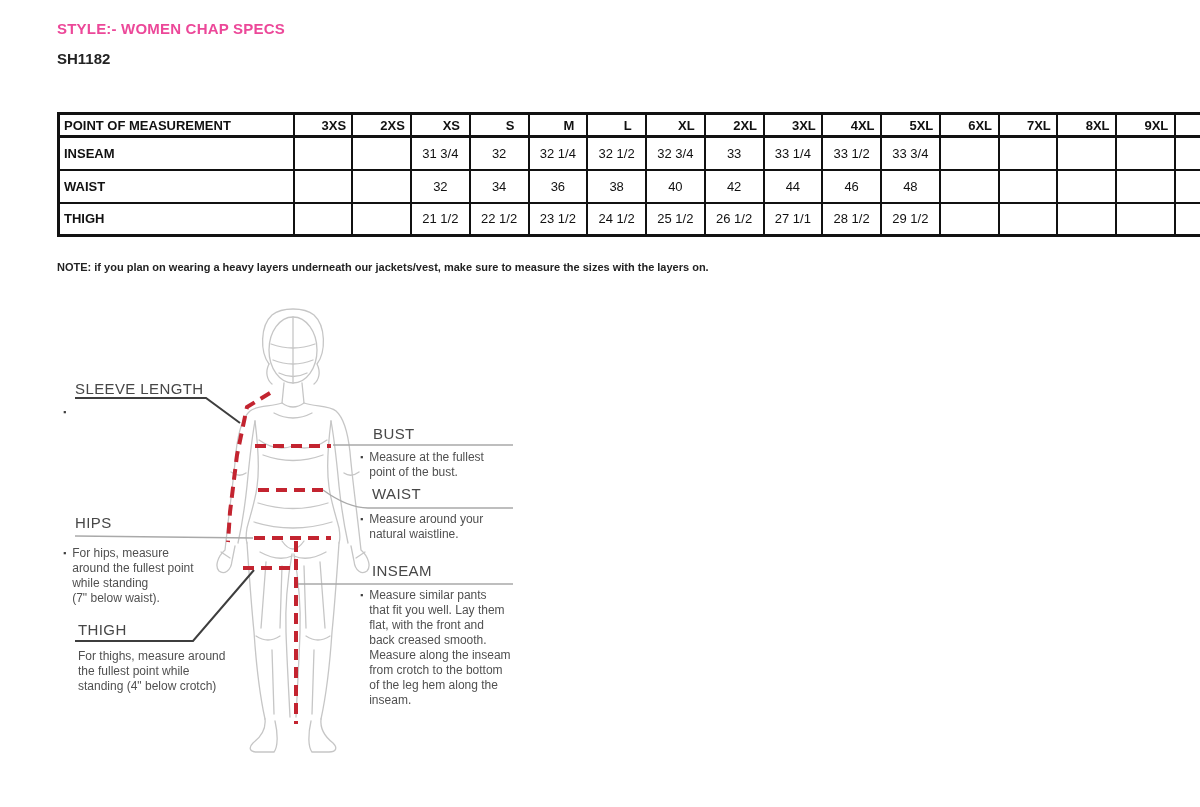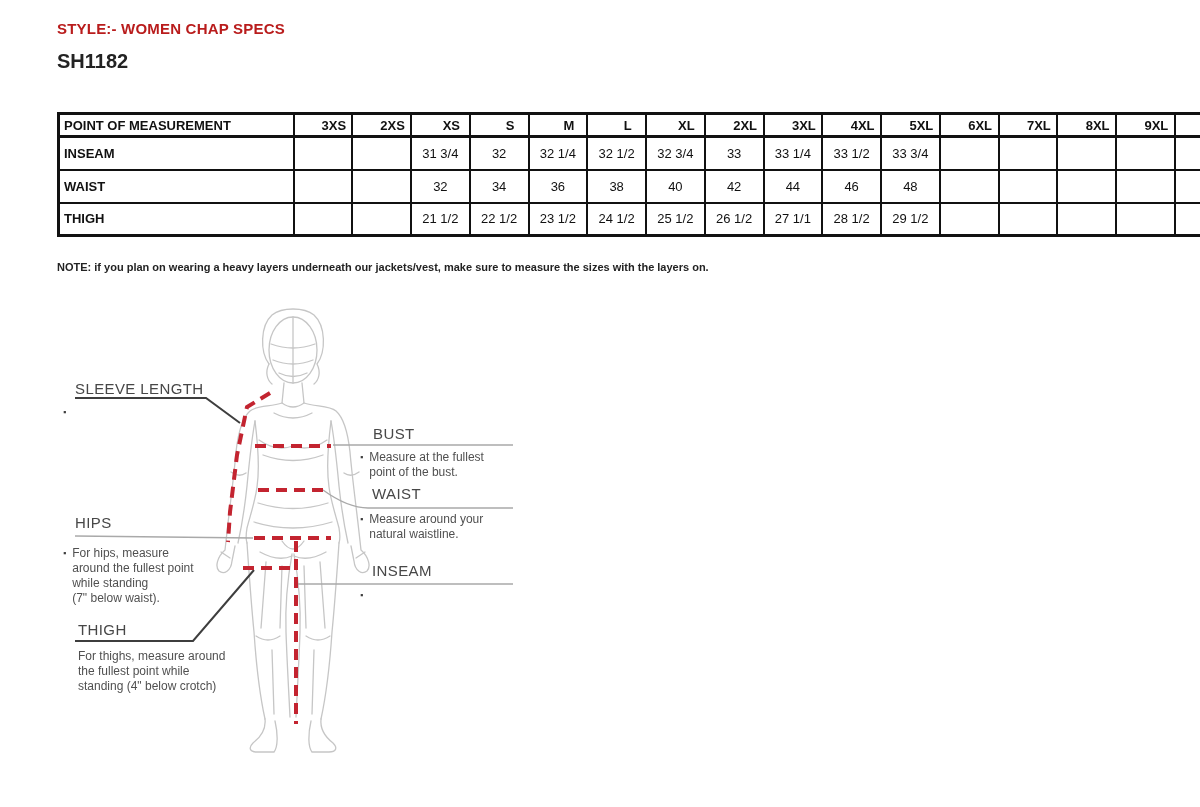--- a/index.html
+++ b/index.html
@@ -9,7 +9,7 @@
   }
   .abs{position:absolute;}
   
-  .doc-title{left:57px;top:20px;font-size:15px;font-weight:bold;color:#b91c1c;letter-spacing:.2px;text-align:right;}
+  .doc-title{left:57px;top:20px;font-size:15px;font-weight:bold;color:#ec4899;letter-spacing:.2px;text-align:right;}
   .doc-code{left:57px;top:50px;font-size:20px;font-weight:bold;color:#232323;}
   
   .chart-wrap{left:57px;top:112px;width:1096px;}

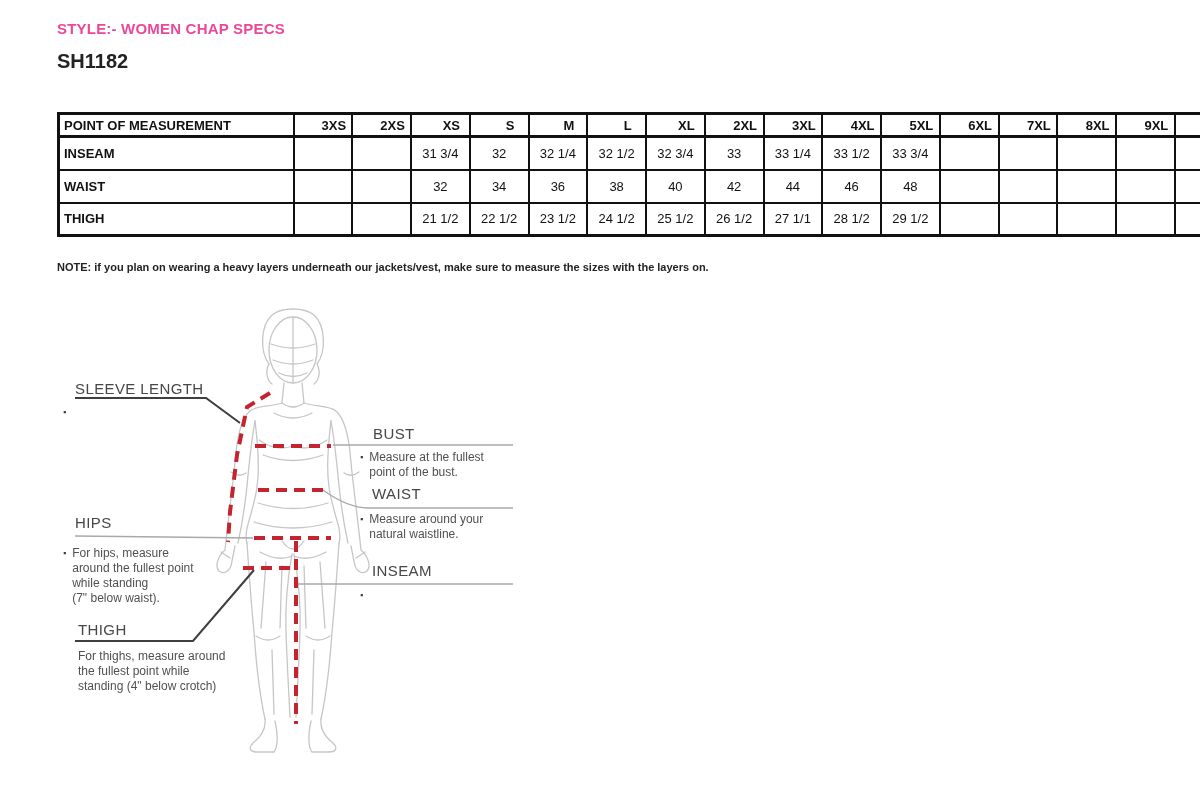--- a/index.html
+++ b/index.html
@@ -10,7 +10,7 @@
   .abs{position:absolute;}
   
   .doc-title{left:57px;top:20px;font-size:15px;font-weight:bold;color:#ec4899;letter-spacing:.2px;text-align:right;}
-  .doc-code{left:57px;top:50px;font-size:20px;font-weight:bold;color:#232323;}
+  .doc-code{left:57px;top:50px;font-size:15px;font-weight:bold;color:#232323;}
   
   .chart-wrap{left:57px;top:112px;width:1096px;}
   table.size-chart{

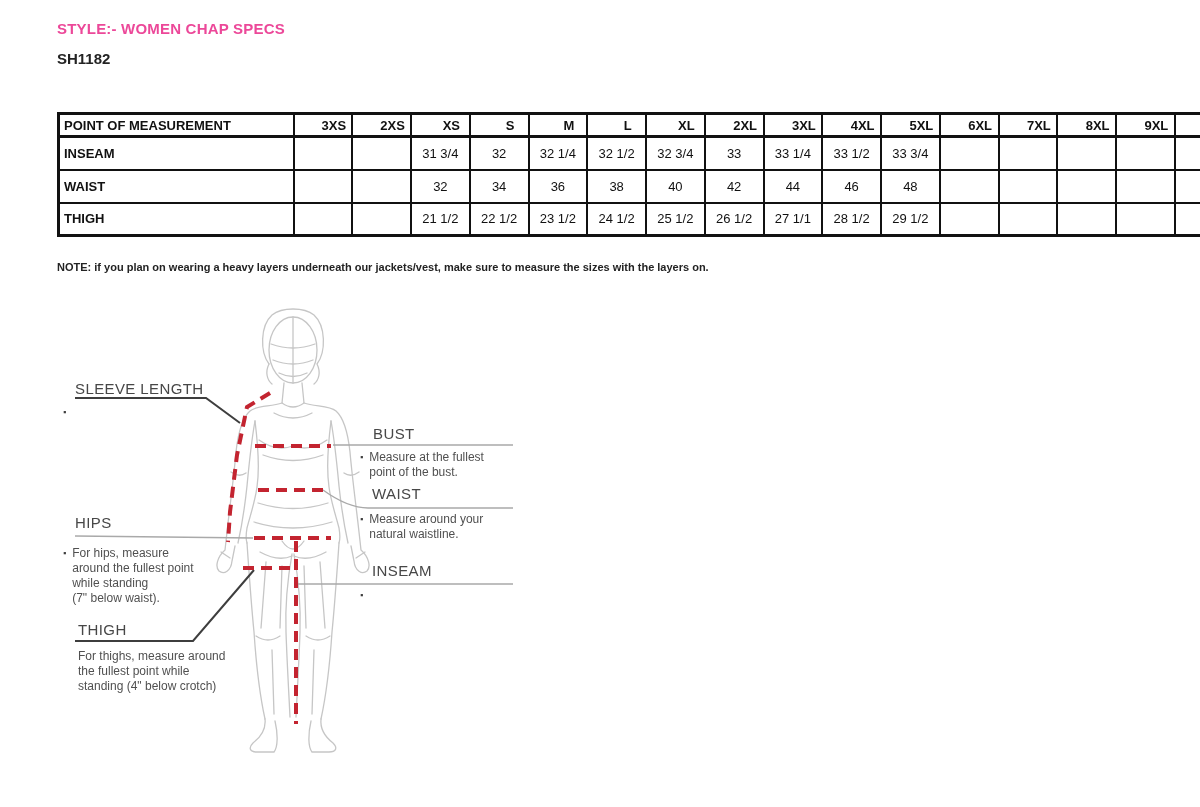--- a/index.html
+++ b/index.html
@@ -228,6 +228,14 @@
 <div class="abs dtitle" style="left:372px;top:562px">INSEAM</div>
 <div class="abs dpara" style="left:360px;top:588px;width:190px">
   <span class="bullet">▪</span>
+  <div class="dtext">Measure similar pants
+that fit you well. Lay them
+flat, with the front and
+back creased smooth.
+Measure along the inseam
+from crotch to the bottom
+of the leg hem along the
+inseam.</div>
 </div>
 
 </body></html>

